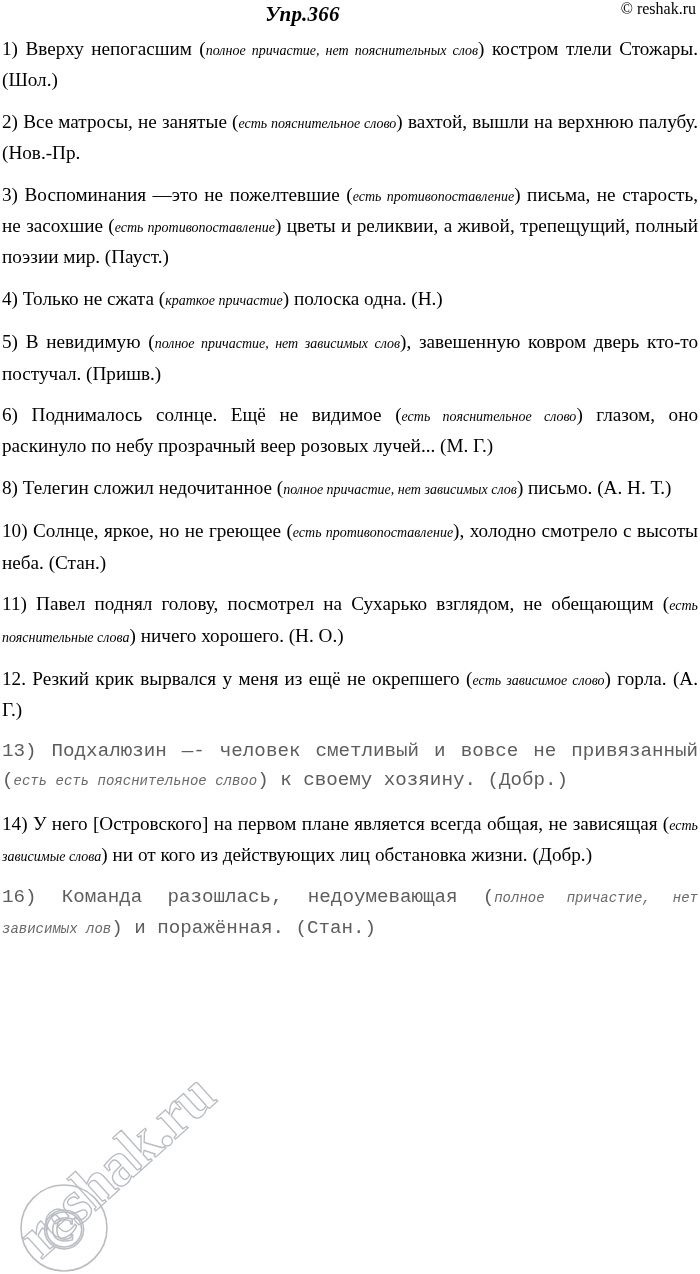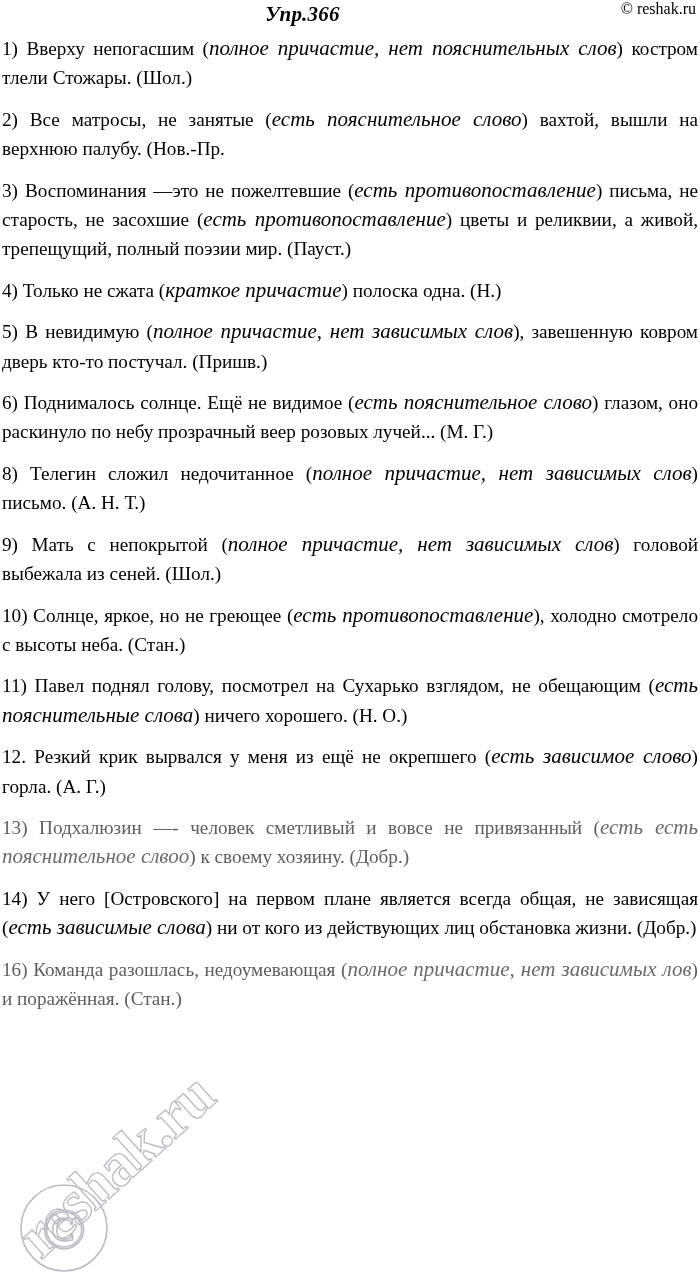--- a/index.html
+++ b/index.html
@@ -71,7 +71,7 @@
   
   .para .note {
     font-style: italic;
-    font-size: 21px;
+    font-size: 14px;
   }
 
   

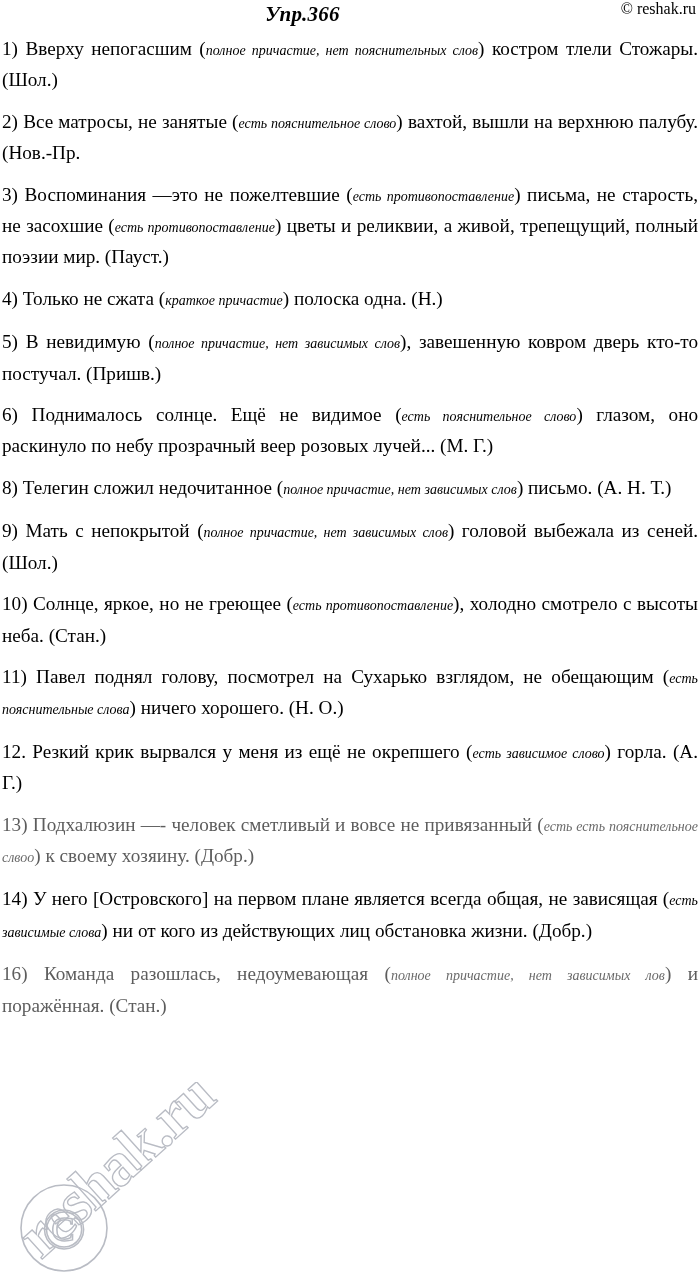--- a/index.html
+++ b/index.html
@@ -149,7 +149,6 @@
       <p class="para"><span>5)</span><span class=""> В невидимую (</span><span class="note">полное причастие, нет зависимых слов</span><span class="">), завешенную ковром дверь кто-то постучал. (Пришв.)</span></p>
       <p class="para"><span>6)</span><span class=""> Поднималось солнце. Ещё не видимое (</span><span class="note">есть пояснительное слово</span><span class="">) глазом, оно раскинуло по небу прозрачный веер розовых лучей... (М. Г.)</span></p>
       <p class="para"><span>8)</span><span class=""> Телегин сложил недочитанное (</span><span class="note">полное причастие, нет зависимых слов</span><span class="">) письмо. (А. Н. Т.)</span></p>
-      <p class="para"><span>9)</span><span class=""> Мать с непокрытой (</span><span class="note">полное причастие, нет зависимых слов</span><span class="">) головой выбежала из сеней. (Шол.)</span></p>
       <p class="para"><span>10)</span><span class=""> Солнце, яркое, но не греющее (</span><span class="note">есть противопоставление</span><span class="">), холодно смотрело с высоты неба. (Стан.)</span></p>
       <p class="para"><span>11)</span><span class=""> Павел поднял голову, посмотрел на Сухарько взглядом, не обещающим (</span><span class="note">есть пояснительные слова</span><span class="">) ничего хорошего. (Н. О.)</span></p>
       <p class="para"><span>12.</span><span class=""> Резкий крик вырвался у меня из ещё не окрепшего (</span><span class="note">есть зависимое слово</span><span class="">) горла. (А. Г.)</span></p>

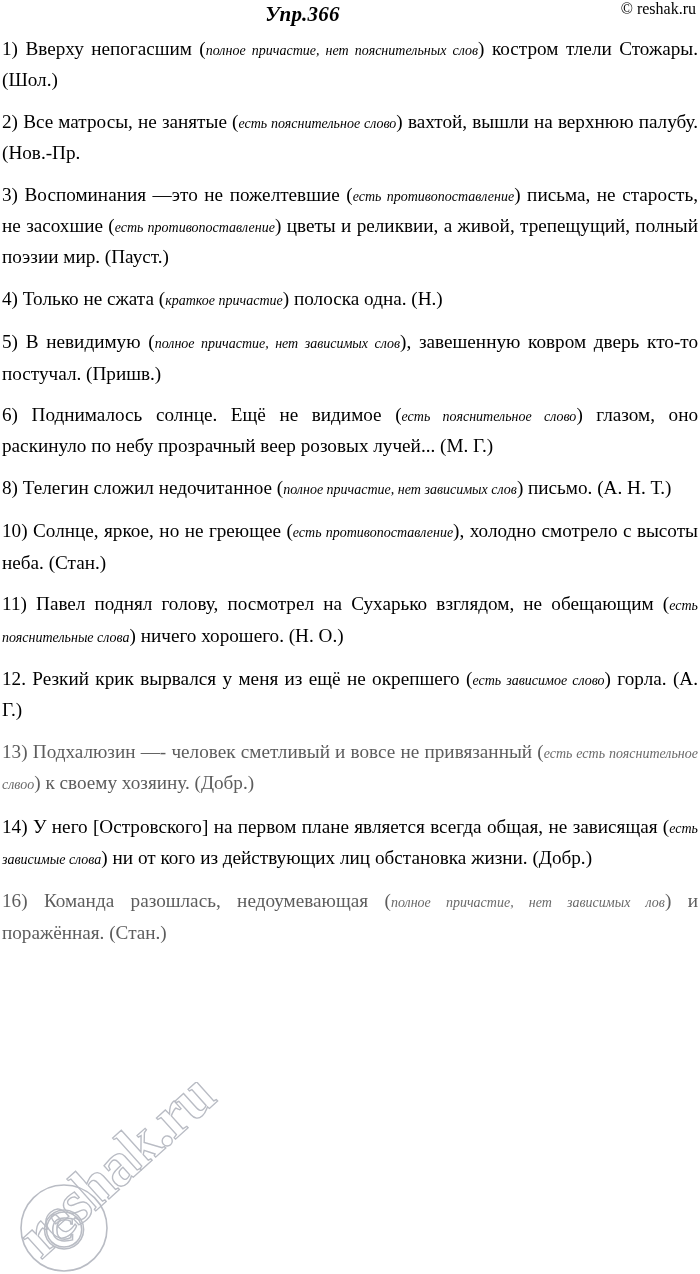--- a/index.html
+++ b/index.html
@@ -77,6 +77,7 @@
   
   .faded {
     color: #5d5d5d;
+    font-family: Liberation Mono, monospace;
   }
   .faded .note,
   .faded .note-sm {

